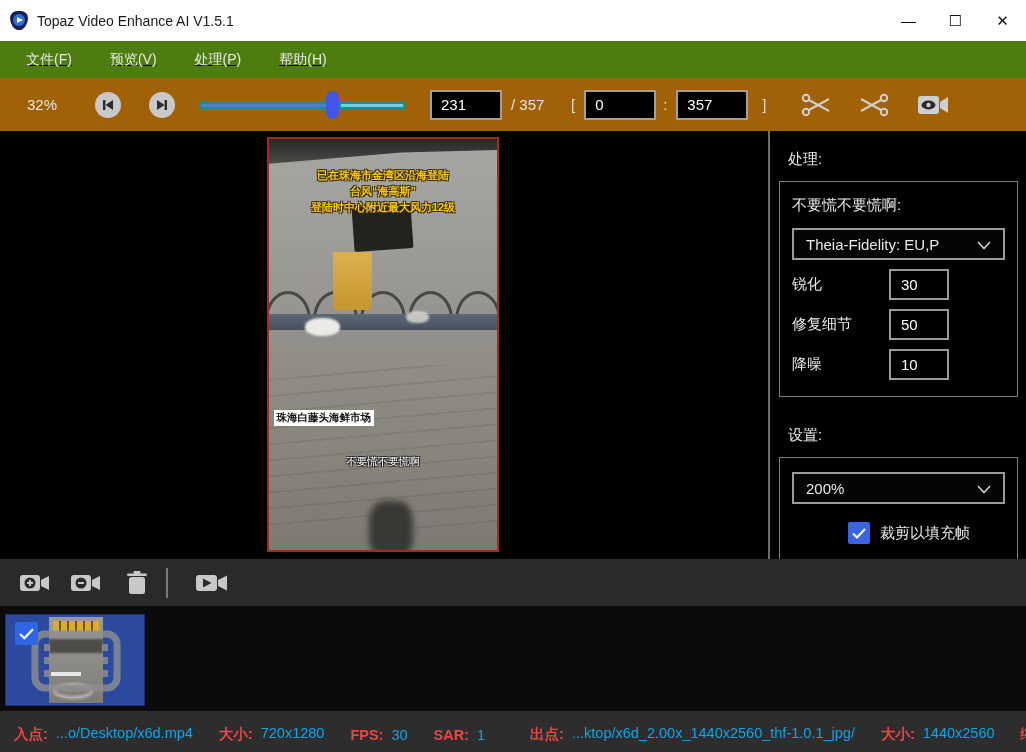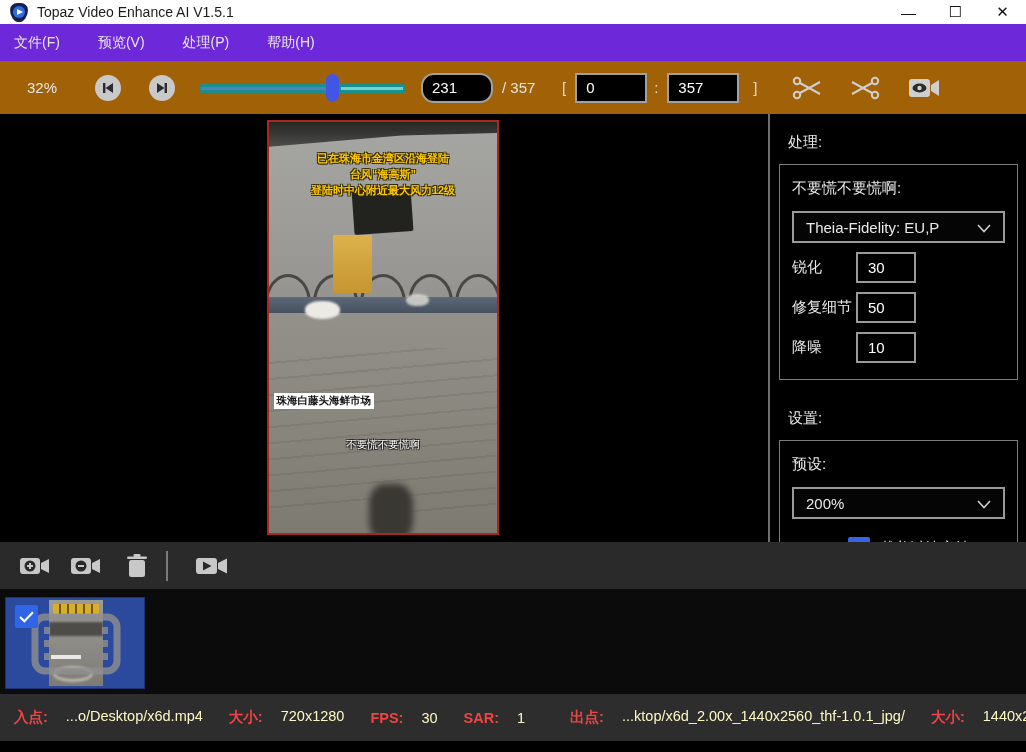--- a/index.html
+++ b/index.html
@@ -8,7 +8,7 @@
   .window { width:1026px; height:752px; display:flex; flex-direction:column; background:#000; }
 
   
-  .titlebar { height:24px; background:#ffffff; display:flex; align-items:center; padding-left:10px; flex:0 0 auto; }
+  .titlebar { height:41px; background:#ffffff; display:flex; align-items:center; padding-left:10px; flex:0 0 auto; }
   .applogo { width:18px; height:19px; position:relative; margin-right:9px; }
   .applogo .shield { position:absolute; inset:0; background:#18214d; border-radius:40% 40% 50% 50% / 35% 35% 65% 65%; }
   .applogo .orb { position:absolute; left:3px; top:3px; width:12px; height:12px; border-radius:50%; background:#2e6de0; }

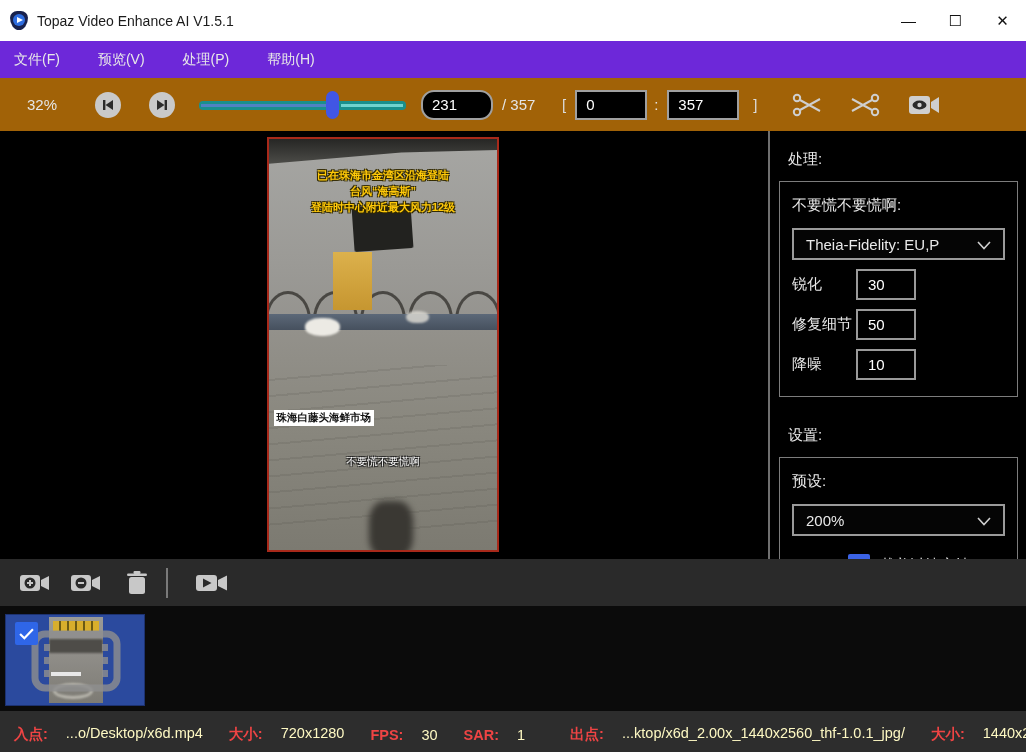--- a/index.html
+++ b/index.html
@@ -18,7 +18,7 @@
   .winbtn { width:47px; height:100%; display:flex; align-items:center; justify-content:center; font-size:15px; color:#111; cursor:default; }
 
   
-  .menubar { height:37px; background:#6d28d9; display:flex; align-items:center; padding-left:10px; gap:30px; flex:0 0 auto; }
+  .menubar { height:37px; background:#4d7c0f; display:flex; align-items:center; padding-left:22px; gap:30px; flex:0 0 auto;text-decoration:underline; }
   .menuitem { color:#e8e8e8; font-size:14px; padding:3px 4px; }
 
   

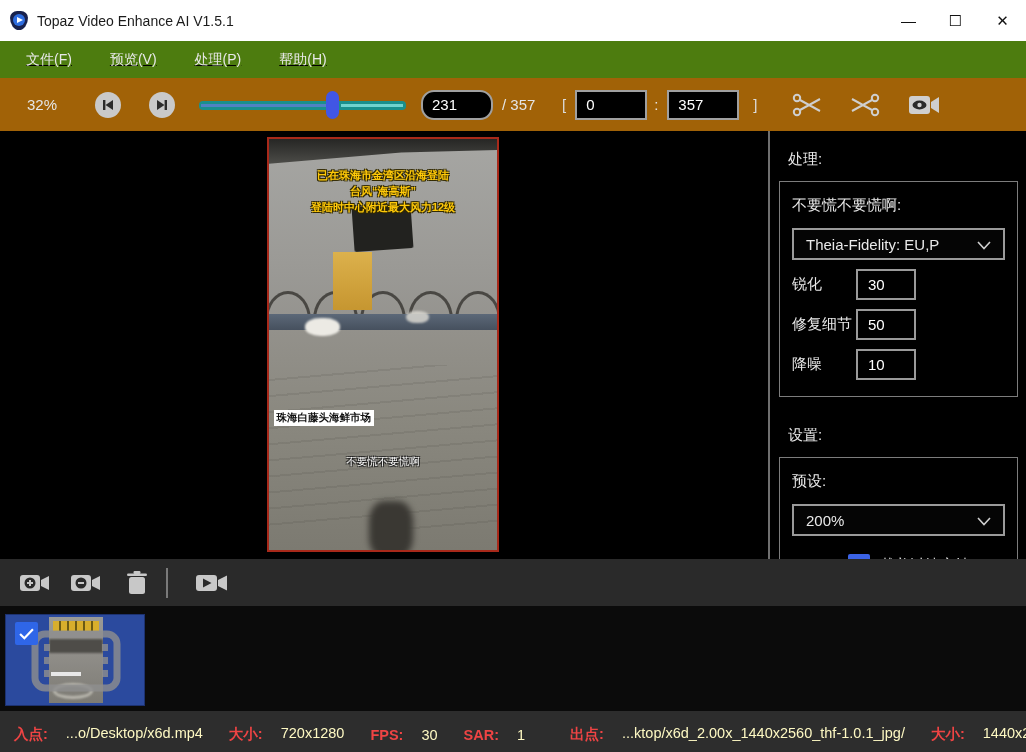--- a/index.html
+++ b/index.html
@@ -32,7 +32,7 @@
   .slider .fill-right { position:absolute; top:13px; height:3px; background:#6fd3cf; right:3px; }
   .slider .handle { position:absolute; top:0; width:13px; height:28px; border-radius:7px; background:#4156e4; }
   .framebox { width:72px; height:30px; background:#000; border:2px solid #a0a0a0; color:#fff; font-size:15px; padding-left:9px; font-family:inherit; }
-  .fb-cur { margin-left:15px;border-radius:13px; }
+  .fb-cur { margin-left:24px; }
   .totallabel { margin-left:9px; width:46px; }
   .bracket { margin-left:14px; color:#dcdcdc; }
   .rangebox { margin-left:9px; }

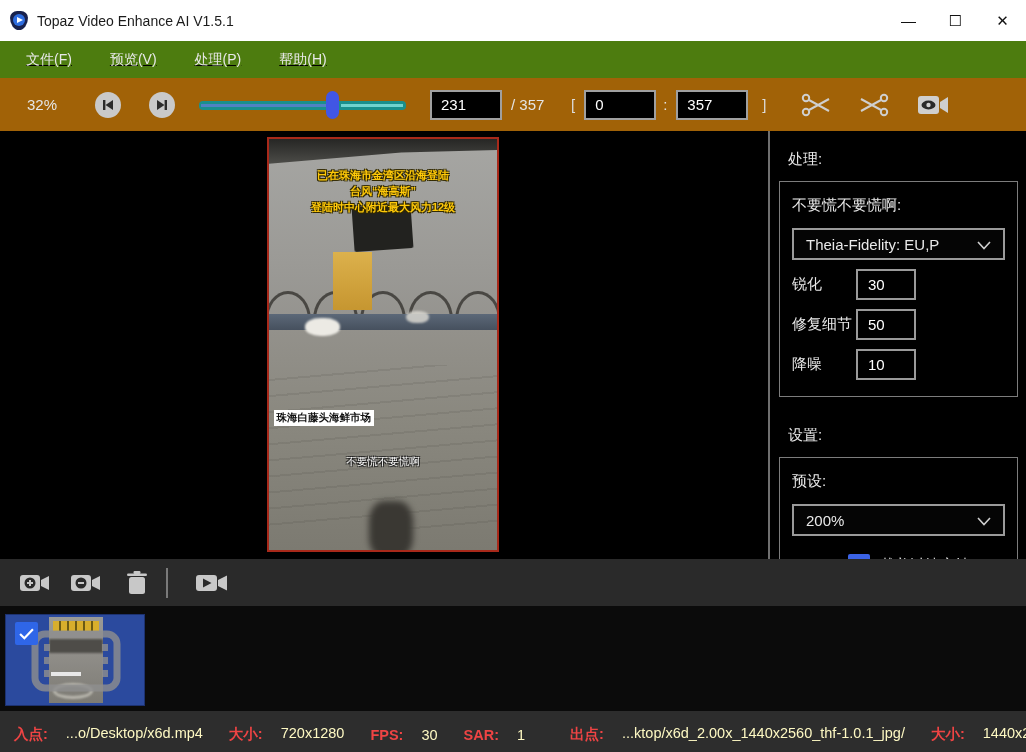--- a/index.html
+++ b/index.html
@@ -73,7 +73,7 @@
   .fieldlabel { margin-bottom:13px; }
   .dropdown { height:32px; border:2px solid #9a9a9a; background:#050505; display:flex; align-items:center; padding:0 12px; }
   .dropdown .chev { margin-left:auto; color:#cfcfcf; }
-  .paramrow { display:flex; align-items:center; margin-top:9px; }
+  .paramrow { display:flex; align-items:center; margin-top:9px;gap:33px; }
   .paramrow .plabel { width:64px; }
   .parambox { width:60px; height:31px; background:#000; border:2px solid #9a9a9a; color:#fff; font-size:15px; padding-left:10px; font-family:inherit; }
   .checkrow { display:flex; align-items:center; margin-top:18px; margin-left:56px; }

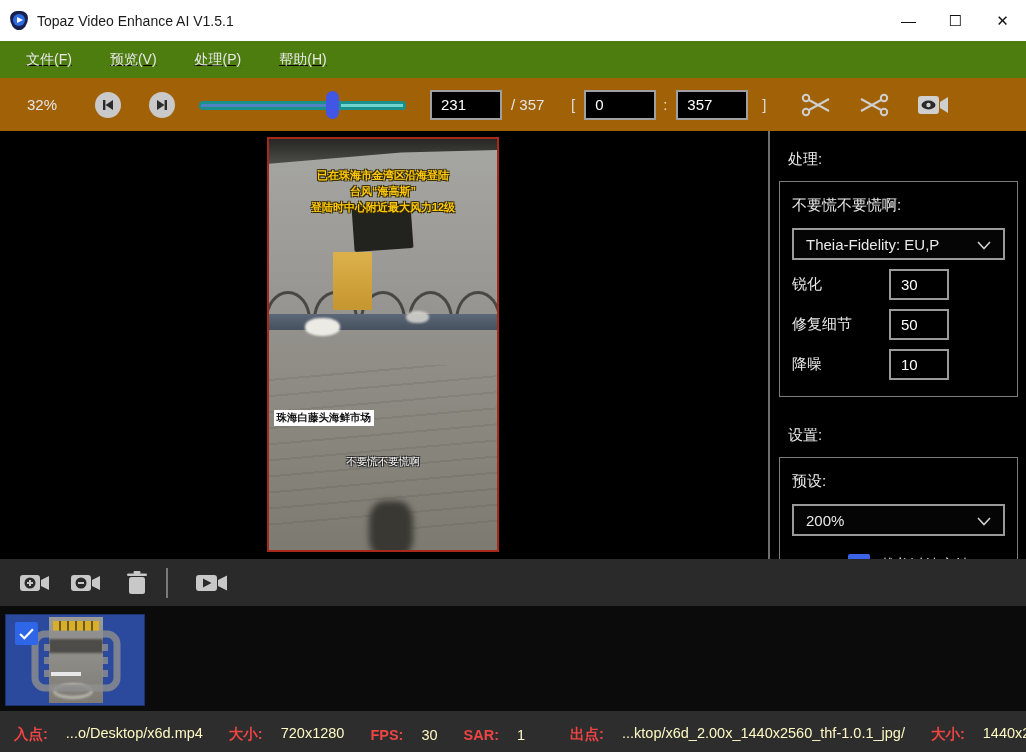--- a/index.html
+++ b/index.html
@@ -247,7 +247,6 @@
       <div class="sectiontitle" style="margin-top:29px;">设置:</div>
 
       <div class="groupbox cut">
-        <div class="fieldlabel">预设:</div>
         <div class="dropdown">
           <span>200%</span>
           <span class="chev">

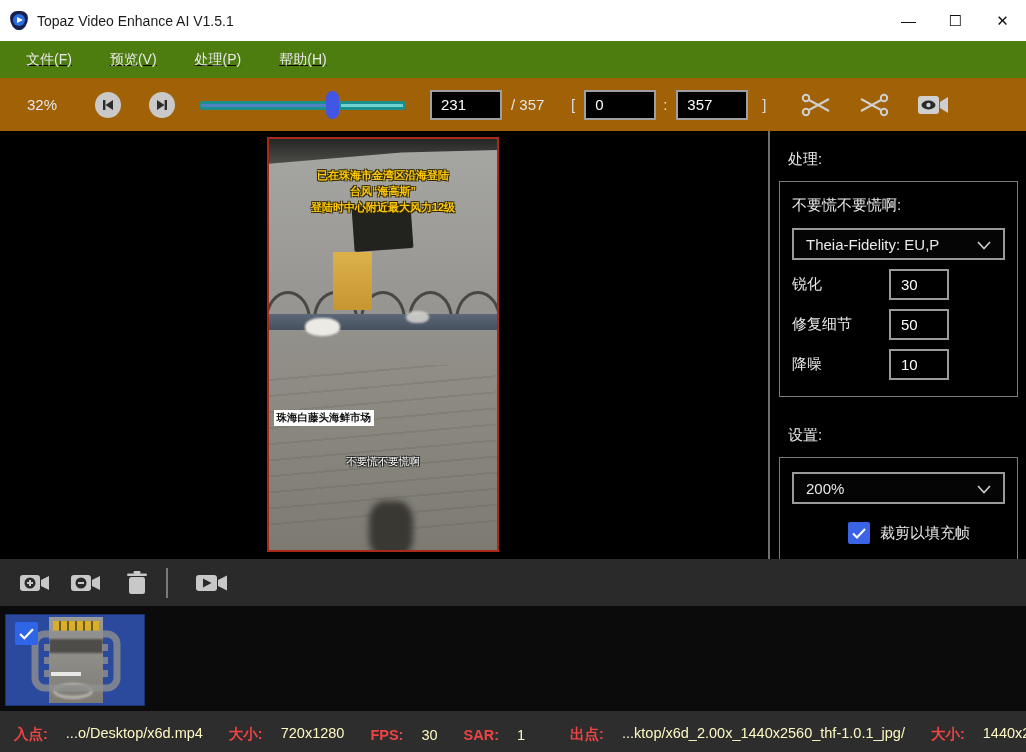--- a/index.html
+++ b/index.html
@@ -100,7 +100,7 @@
   .statusbar { height:47px; background:#2d2d2d; display:flex; align-items:center; padding-left:14px; flex:0 0 auto; font-size:14.5px; color:#dedede; white-space:nowrap; }
   .stat { display:flex; }
   .stat .lbl { font-weight:bold; color:#ef4444; }
-  .stat .val { margin-left:18px; color:#fef9c3; }
+  .stat .val { margin-left:8px; color:#0ea5e9; }
   .gap26 { margin-left:26px; } .gap45 { margin-left:45px; }
 </style>
 </head>

